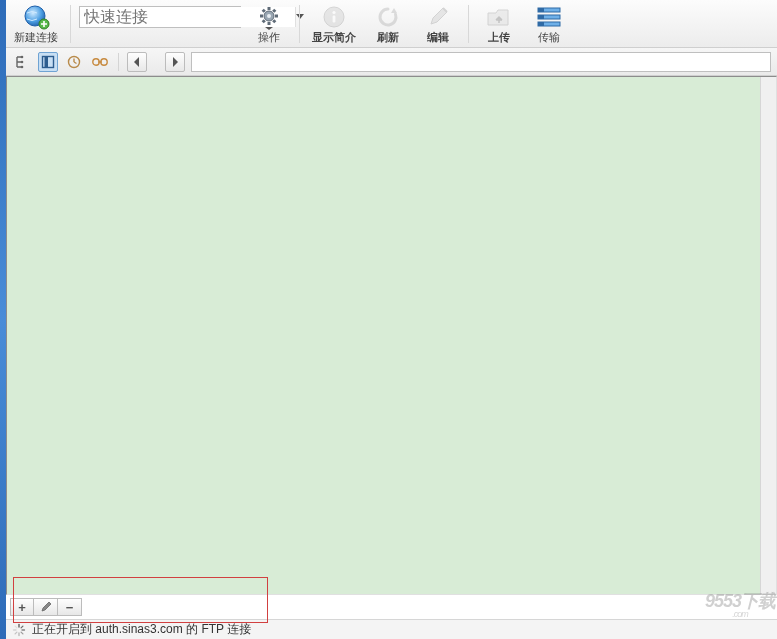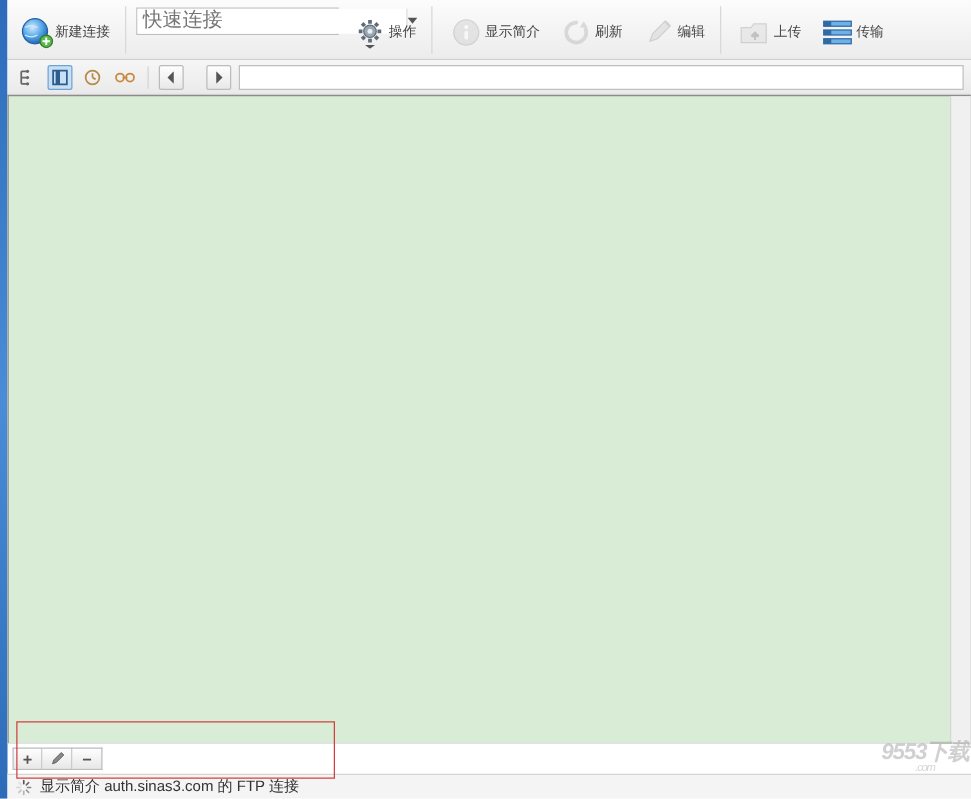--- a/index.html
+++ b/index.html
@@ -6,7 +6,7 @@
   html, body { width: 777px; height: 639px; overflow: hidden; font-family: "Microsoft YaHei", "SimSun", Tahoma, sans-serif; font-size: 12px; background: #fff; }
   .window-frame { width: 777px; height: 639px; position: relative; border-left: 6px solid; border-image: linear-gradient(to bottom,#2d6bb8,#4a8cd8,#2d6bb8) 1; }
   .toolbar { height: 48px; background: linear-gradient(#fcfcfc,#ececec); border-bottom: 1px solid #cfcfcf; display: flex; align-items: stretch; padding: 2px 4px 0 4px; gap: 6px; }
-  .tb-btn { display: flex; flex-direction: row; align-items: center; justify-content: flex-start; padding: 2px 4px 0 4px; min-width: 44px; color: #555; }
+  .tb-btn { display: flex; flex-direction: column; align-items: center; justify-content: flex-start; padding: 2px 4px 0 4px; min-width: 44px; color: #555; }
   .tb-btn .icon-wrap { width: 30px; height: 26px; display: flex; align-items: center; justify-content: center; }
   .tb-btn .lbl { font-size: 11px; line-height: 14px; color: #444; white-space: nowrap; }
   .tb-btn.disabled { color: #b0b0b0; }

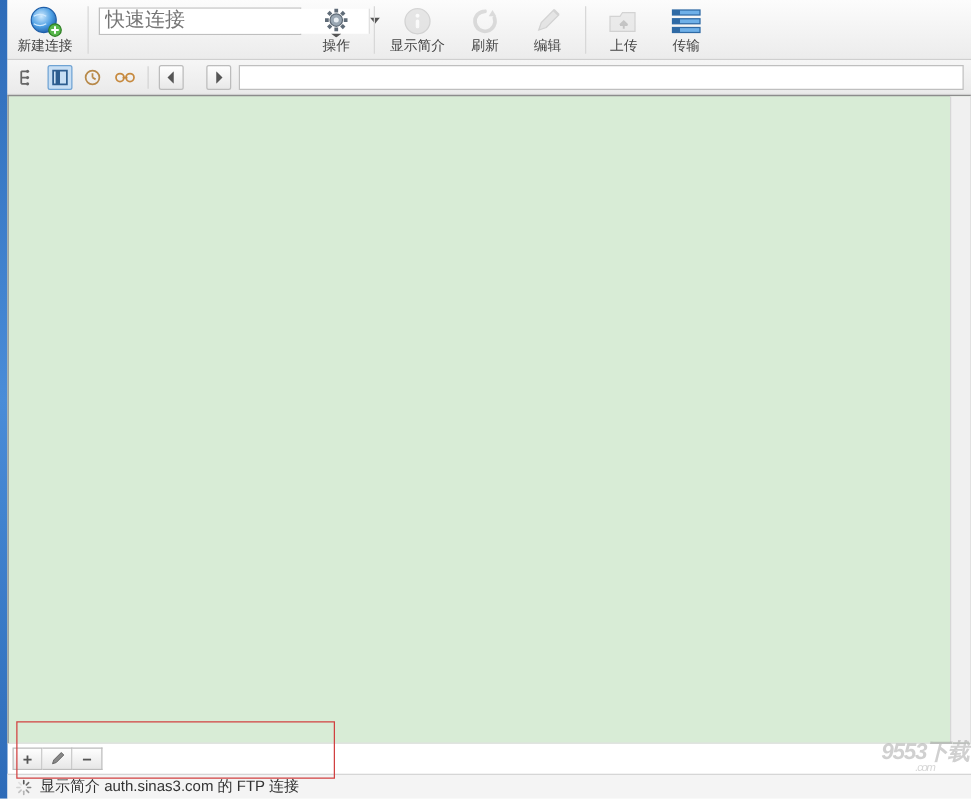--- a/index.html
+++ b/index.html
@@ -9,7 +9,7 @@
   .tb-btn { display: flex; flex-direction: column; align-items: center; justify-content: flex-start; padding: 2px 4px 0 4px; min-width: 44px; color: #555; }
   .tb-btn .icon-wrap { width: 30px; height: 26px; display: flex; align-items: center; justify-content: center; }
   .tb-btn .lbl { font-size: 11px; line-height: 14px; color: #444; white-space: nowrap; }
-  .tb-btn.disabled { color: #b0b0b0; }
+  .tb-btn.disabled { color: #b0b0b0; font-weight: bold; }
   .tb-btn.disabled svg { opacity: .45; }
   .sep { width: 1px; background: #d8d8d8; margin: 3px 2px 4px 2px; }
   .quick-wrap { display: flex; align-items: flex-start; padding-top: 4px; }

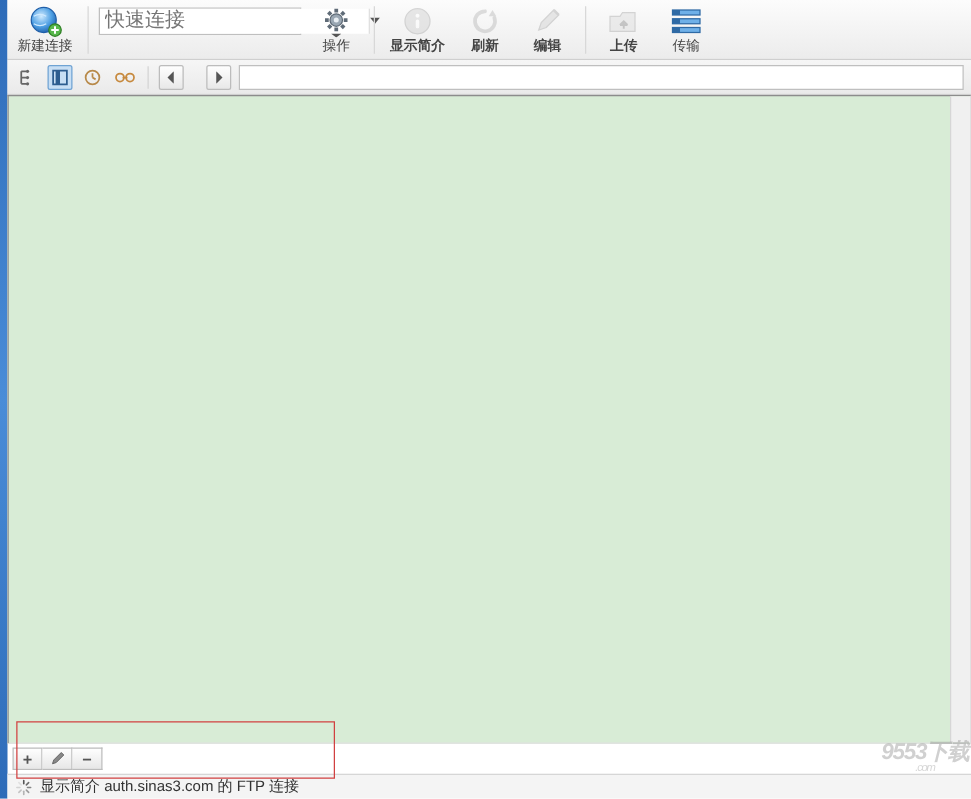--- a/index.html
+++ b/index.html
@@ -228,7 +228,7 @@
         </g>
       </svg>
     </span>
-    <span>显示简介 auth.sinas3.com 的 FTP 连接</span>
+    <span>正在开启到 auth.sinas3.com 的 FTP 连接</span>
   </div>
 
   <div class="red-highlight"></div>

